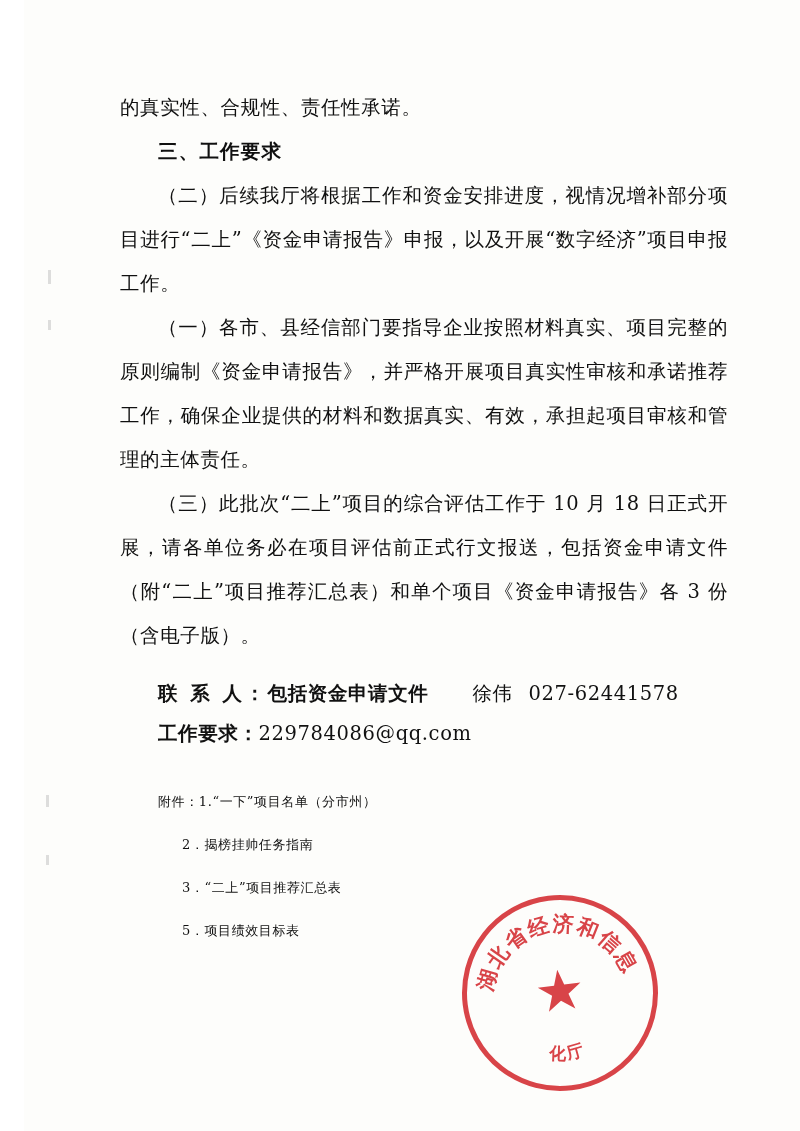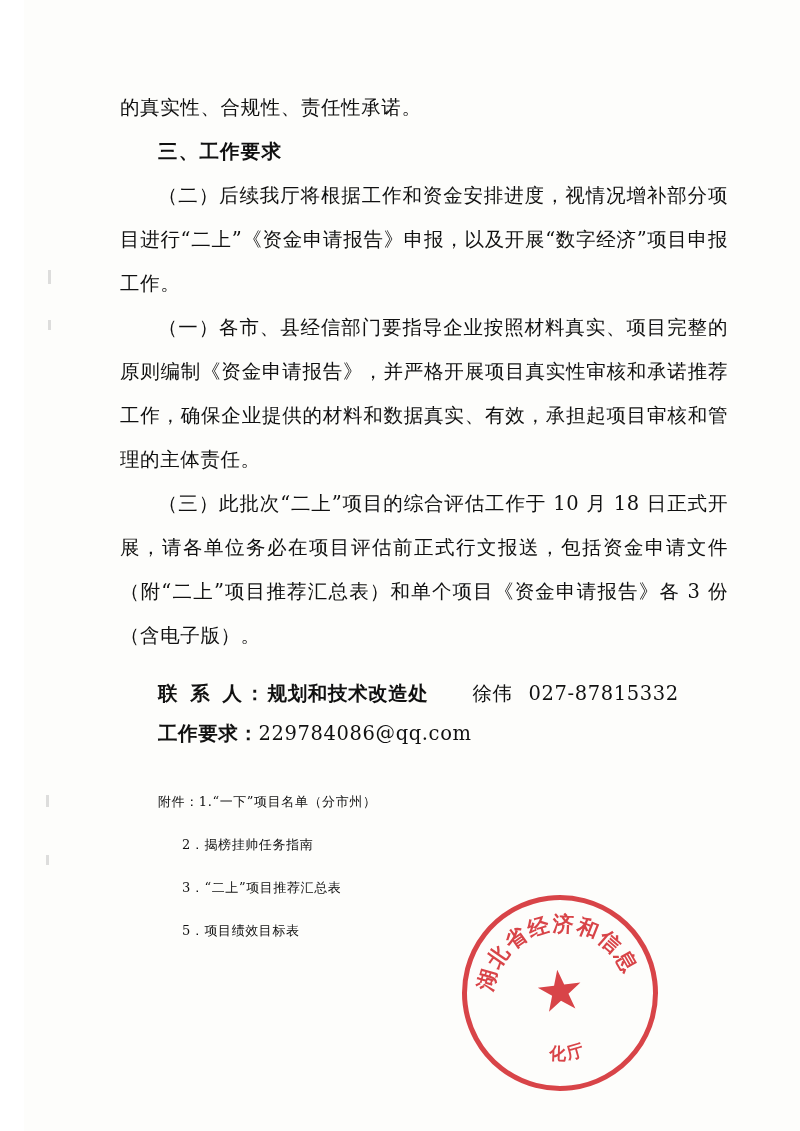--- a/index.html
+++ b/index.html
@@ -153,7 +153,7 @@
 
     <div class="contact-block">
       <div class="contact-line">
-        <span class="contact-label">联 系 人：</span><span class="bold">规划和技术改造处</span><span class="sp-wide"></span><span>徐伟</span><span class="sp-wide" style="width:16px;"></span><span>027-87815332</span>
+        <span class="contact-label">联 系 人：</span><span class="bold">包括资金申请文件</span><span class="sp-wide"></span><span>徐伟</span><span class="sp-wide" style="width:16px;"></span><span>027-87815332</span>
       </div>
       <div class="contact-line">
         <span class="contact-label-tight">工作要求：</span><span>229784086@qq.com</span>

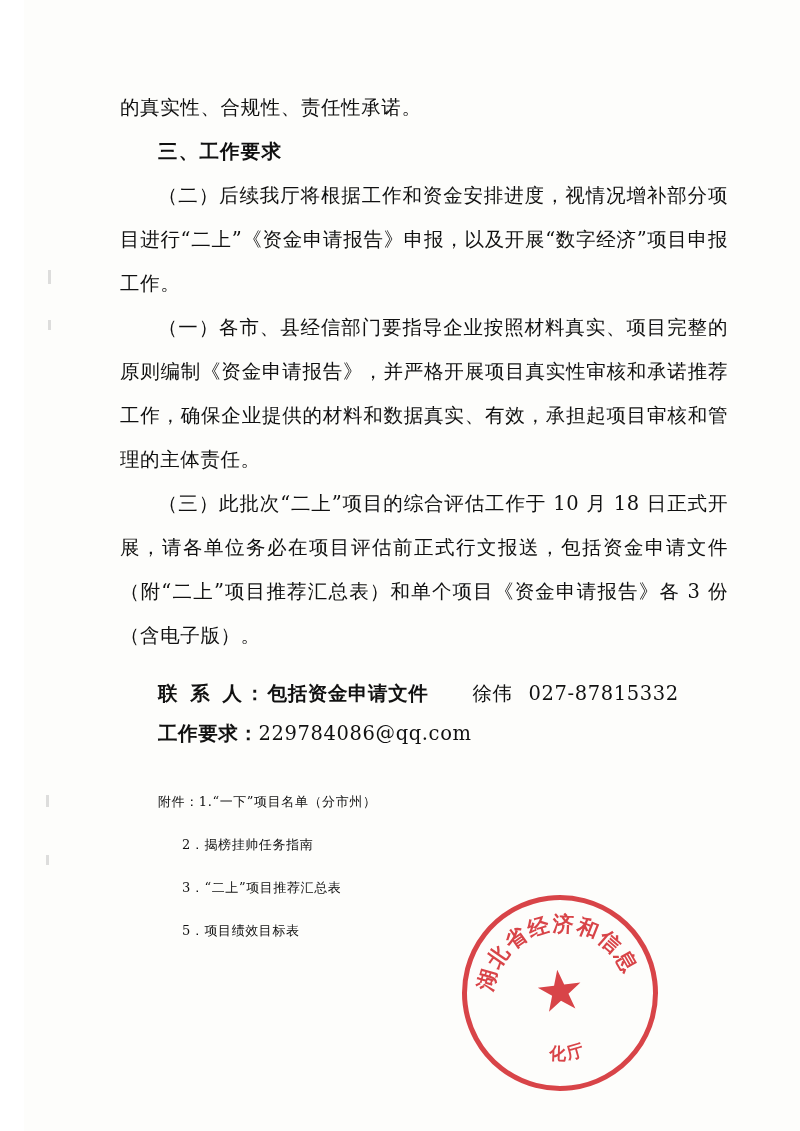--- a/index.html
+++ b/index.html
@@ -153,7 +153,7 @@
 
     <div class="contact-block">
       <div class="contact-line">
-        <span class="contact-label">联 系 人：</span><span class="bold">包括资金申请文件</span><span class="sp-wide"></span><span>徐伟</span><span class="sp-wide" style="width:16px;"></span><span>027-87815332</span>
+        <span class="contact-label">联 系 人：</span><span class="bold">包括资金申请文件</span><span class="sp-wide"></span><span>徐伟</span><span class="sp-wide" style="width:16px;"></span><span>027-62441578</span>
       </div>
       <div class="contact-line">
         <span class="contact-label-tight">工作要求：</span><span>229784086@qq.com</span>

